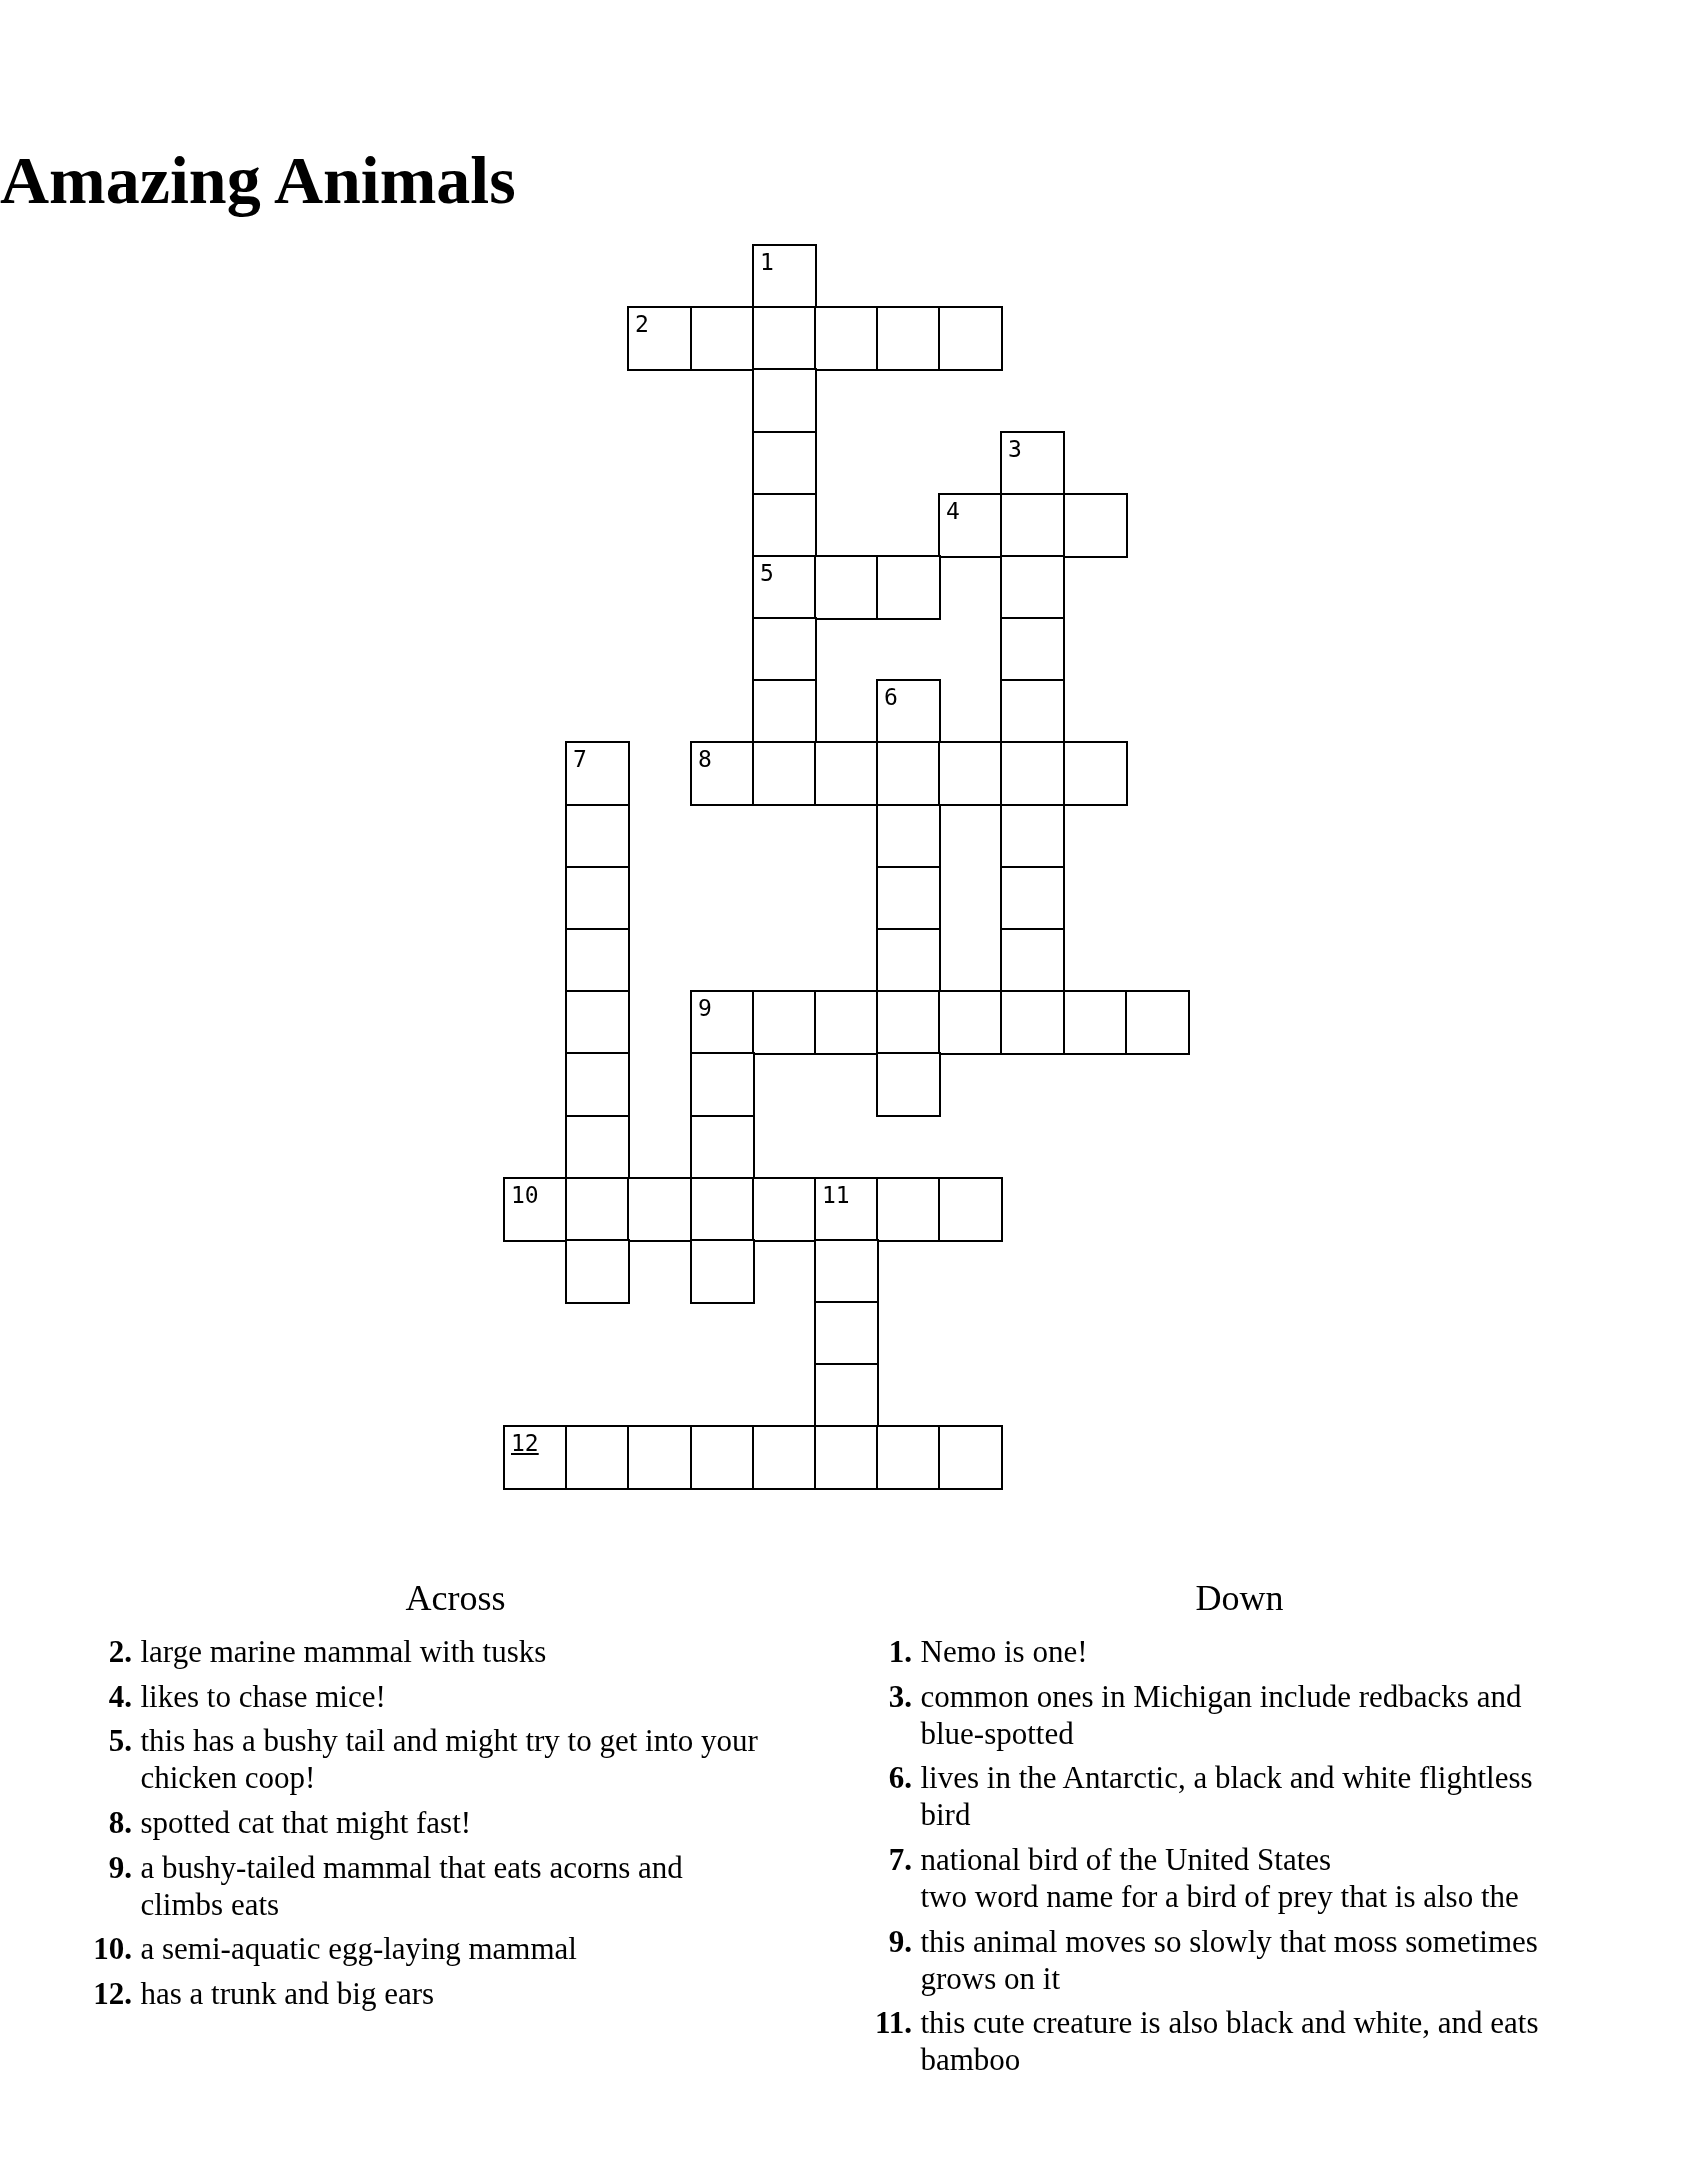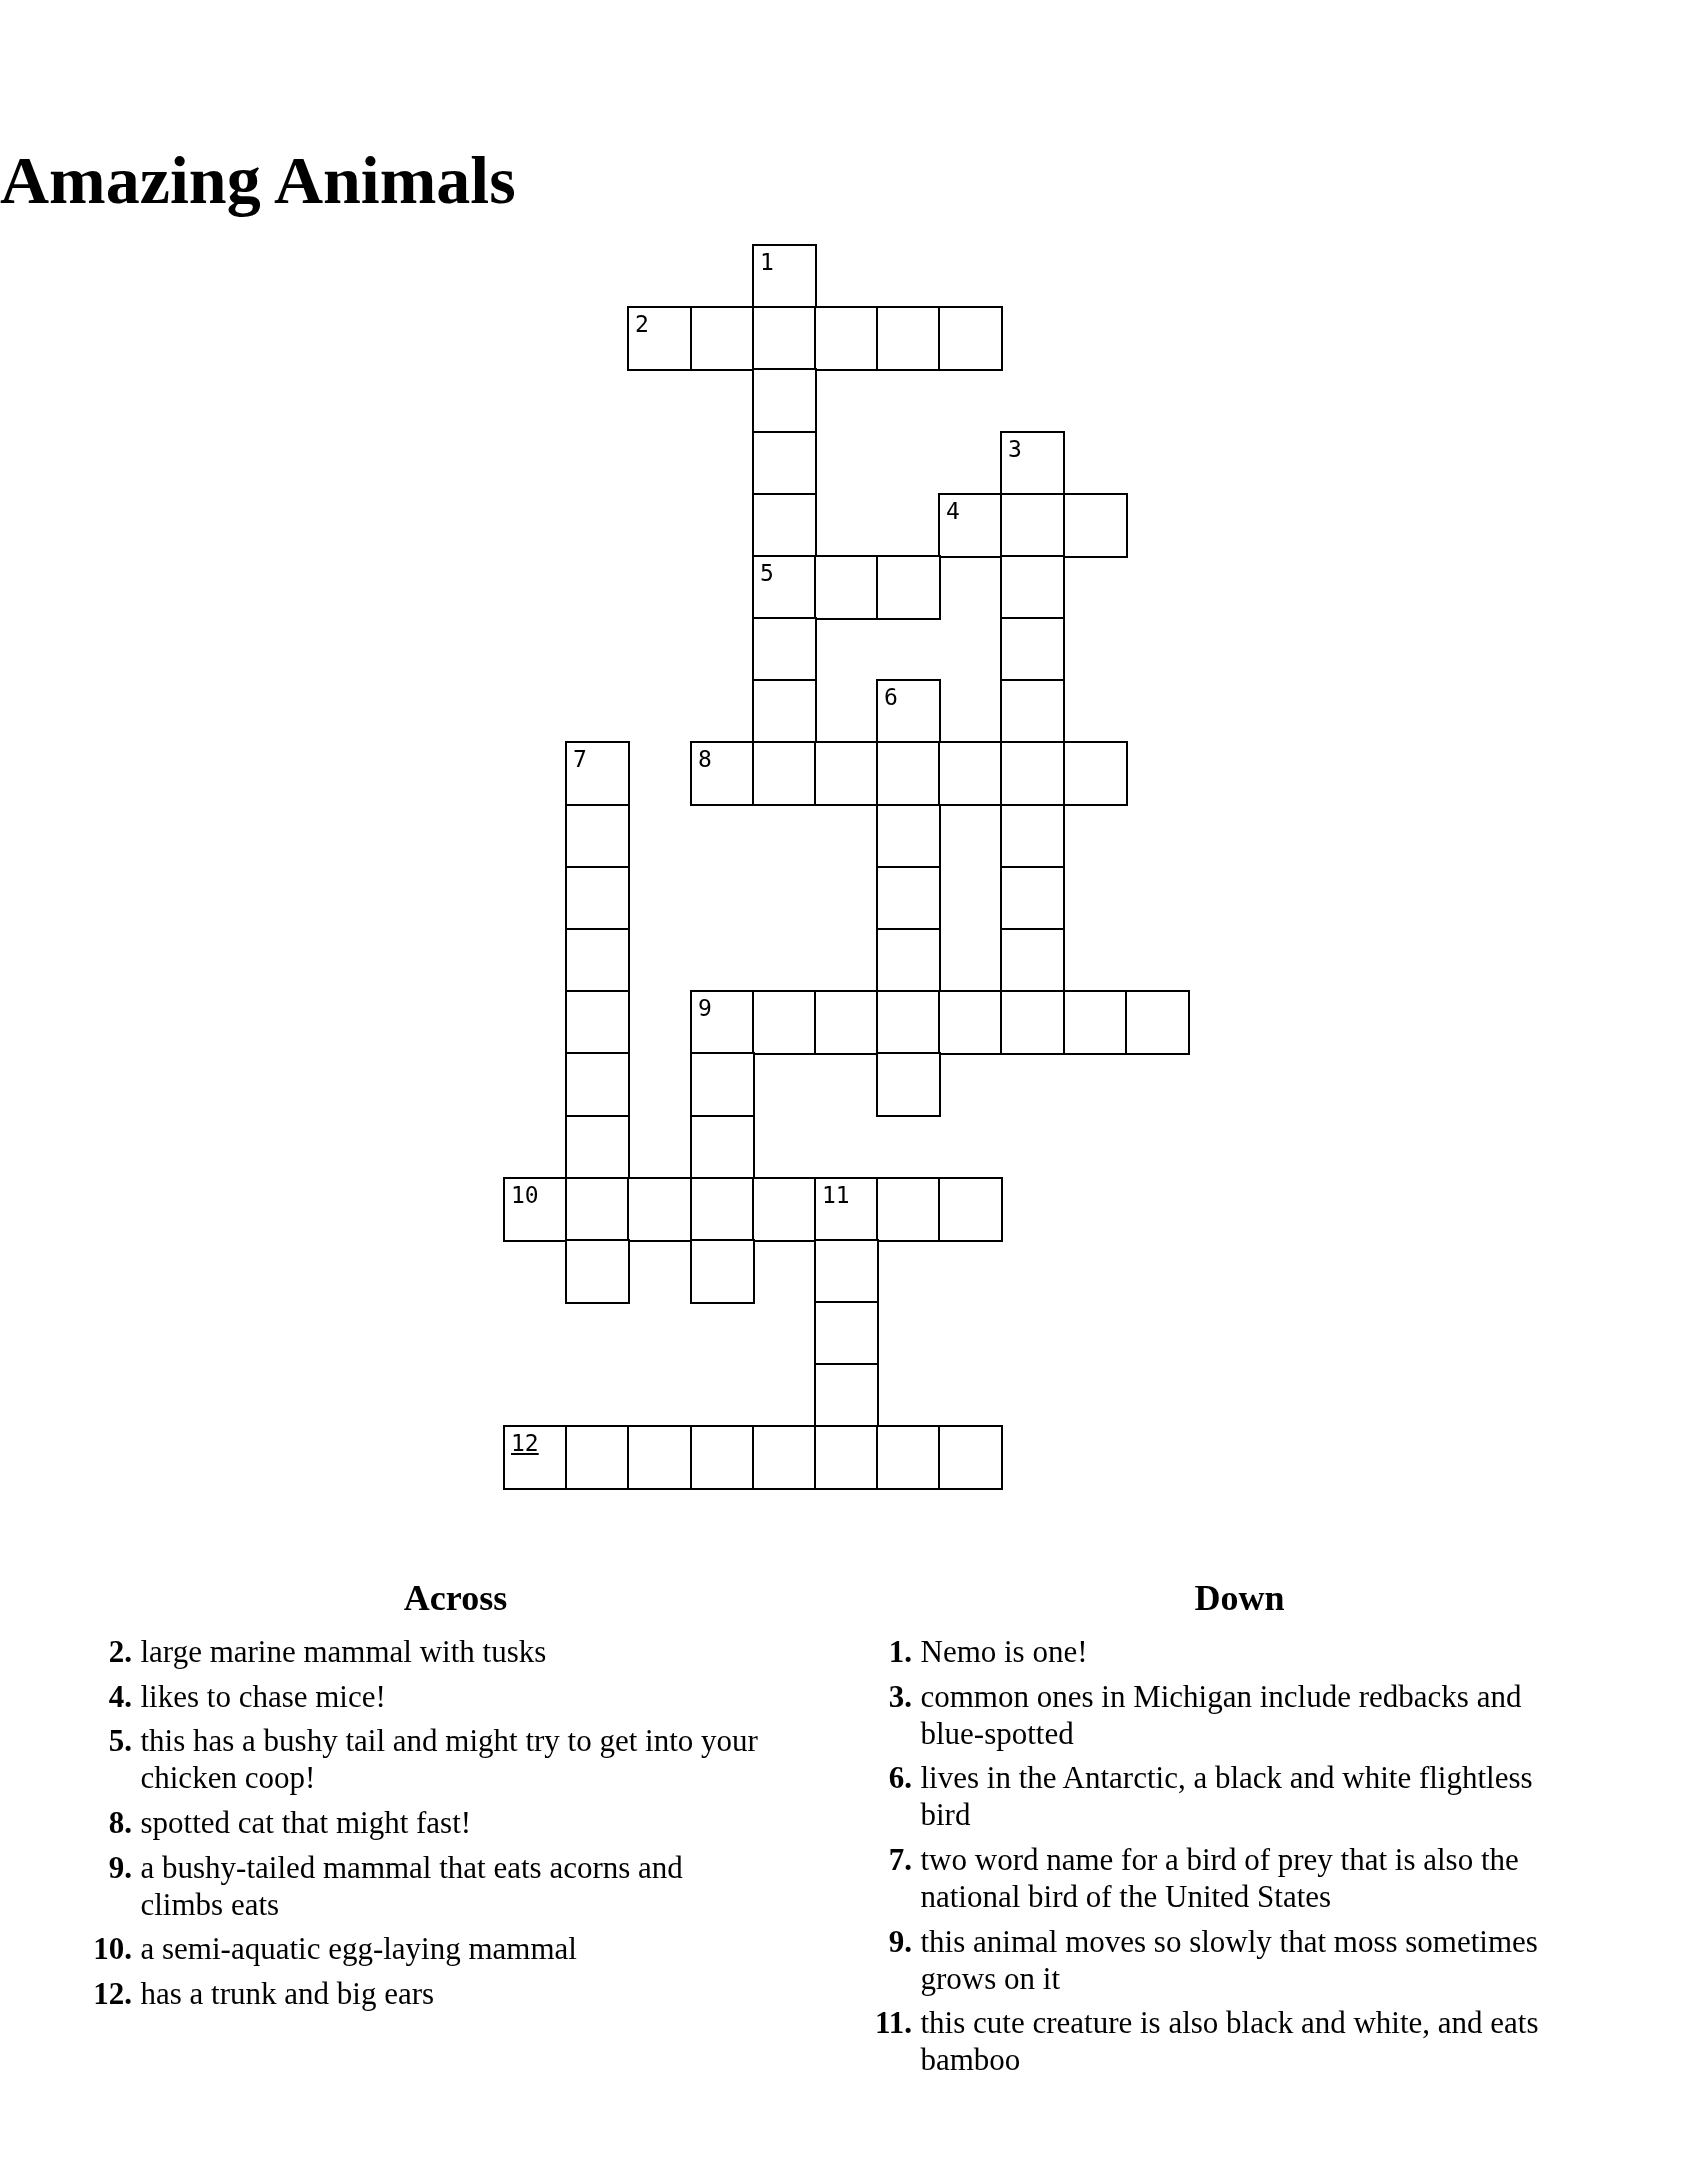--- a/index.html
+++ b/index.html
@@ -24,7 +24,7 @@
   .clues{position:absolute;top:1578px;}
   .clues .heading{
     margin:0 0 13.6px 0;text-align:center;
-    font-size:36px;font-weight:bold;line-height:1.15;
+    font-size:36px;font-weight:normal;line-height:1.15;
   }
   .across{left:72px;width:767px;}
   .down{left:852px;width:775px;}

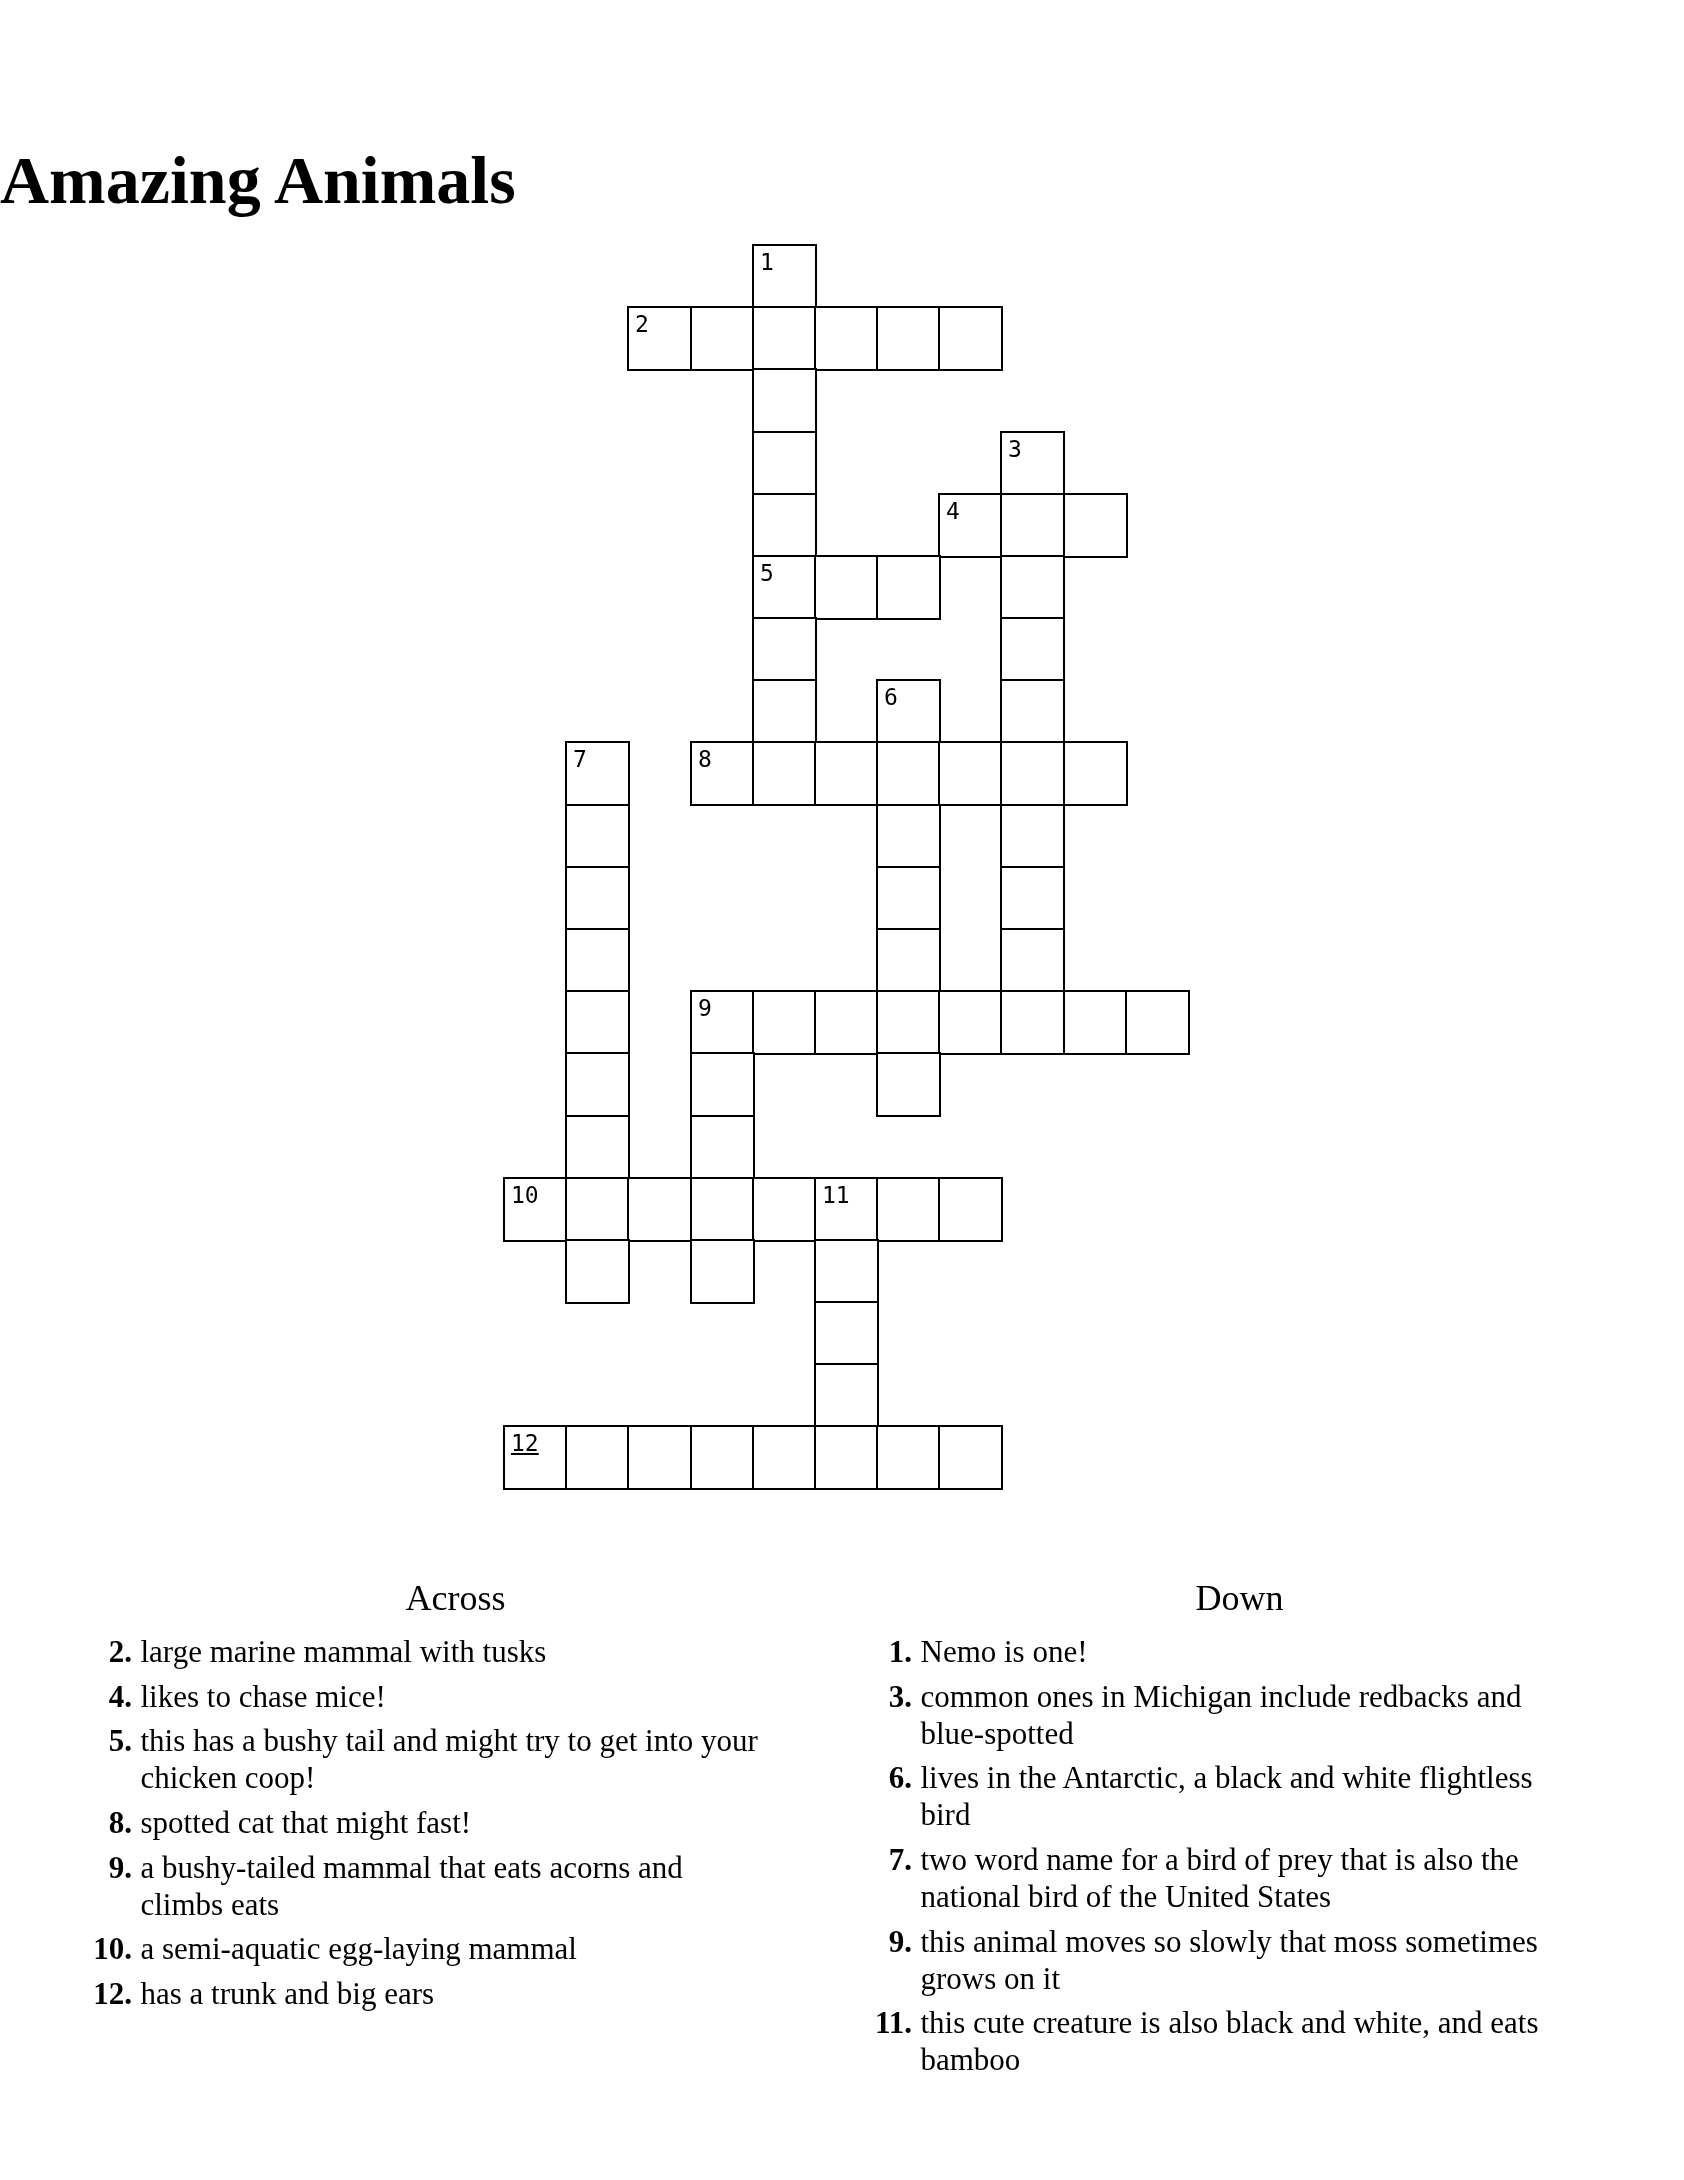--- a/index.html
+++ b/index.html
@@ -216,8 +216,8 @@
         <div class="clue">
           <span class="clue-num">7.</span>
           <div class="clue-text">
+            <div>national bird of the United States</div>
             <div>two word name for a bird of prey that is also the</div>
-            <div>national bird of the United States</div>
           </div>
         </div>
         <div class="clue">

